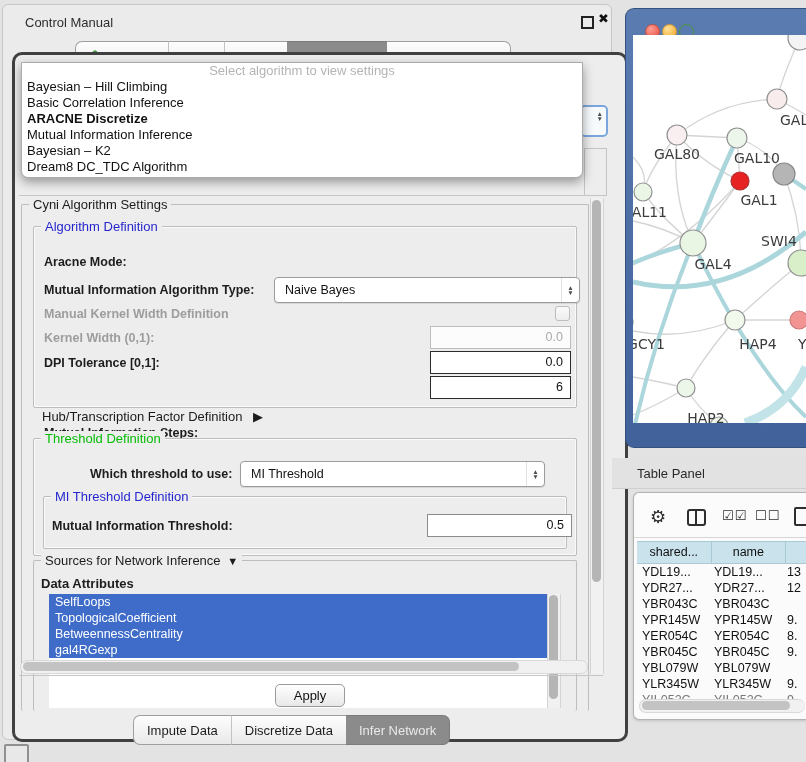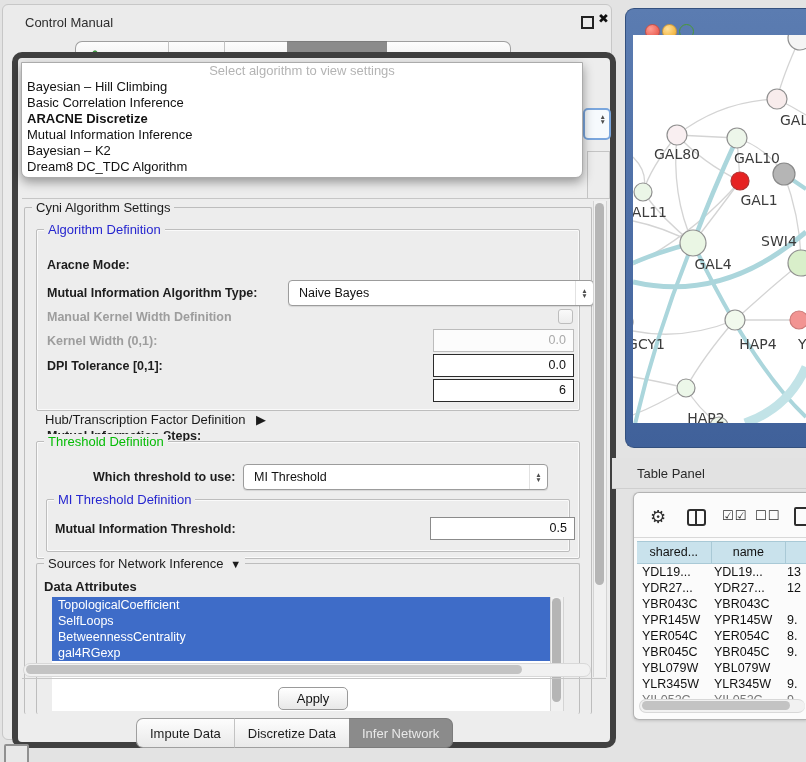--- a/index.html
+++ b/index.html
@@ -20,7 +20,7 @@
   .tab.sel{background:#8b8b8b;color:#e9e9e9;border-color:#7c7c7c;}
   .net-ico{width:13px;height:13px;margin-right:5px;}
   
-  .cp-body{left:9px;top:47px;width:592px;height:684px;background:#ededed;border:6px solid #404040;border-radius:10px;}
+  .cp-body{left:9px;top:47px;width:592px;height:684px;background:#ededed;border:3px solid #404040;border-radius:10px;padding-left:18px;}
   .hline{background:#c6c6c6;height:1px;}
   
   .grp{border:1px solid #bdbdbd;border-radius:2px;box-shadow:inset 0 0 0 1px #fafafa;}

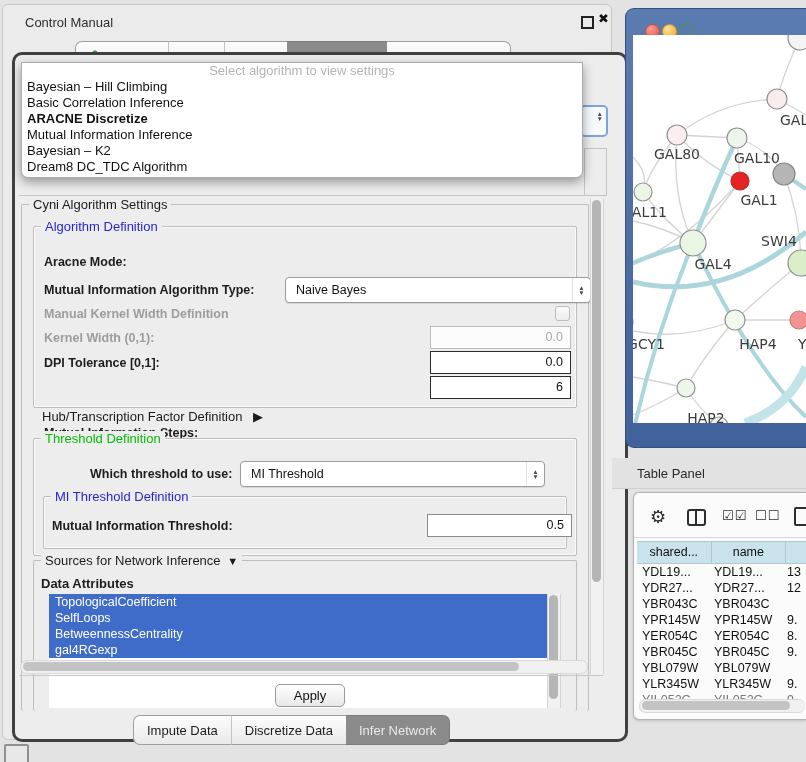--- a/index.html
+++ b/index.html
@@ -114,7 +114,7 @@
       </div>
       <span class="lbl" style="left:29px;top:200px;">Aracne Mode:</span>
       <span class="lbl" style="left:29px;top:228px;">Mutual Information Algorithm Type:</span>
-      <div class="combo" style="left:270px;top:222px;width:294px;height:24px;">
+      <div class="combo" style="left:259px;top:222px;width:294px;height:24px;">
         <span>Naive Bayes</span>
         <span class="spin">▲<br>▼</span>
       </div>

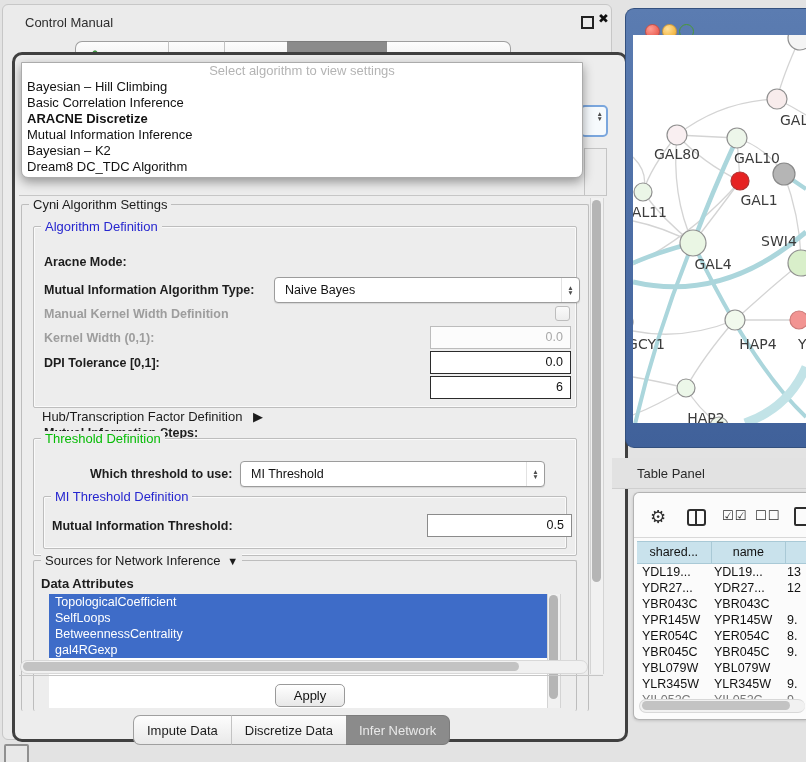--- a/index.html
+++ b/index.html
@@ -155,8 +155,8 @@
       <span class="lbl" style="left:26px;top:521px;font-size:13px;">Data Attributes</span>
       <div class="abs" style="left:34px;top:539px;width:512px;height:114px;background:#fff;">
         <div style="width:498px;">
+          <div class="attr">SelfLoops</div>
           <div class="attr">TopologicalCoefficient</div>
-          <div class="attr">SelfLoops</div>
           <div class="attr">BetweennessCentrality</div>
           <div class="attr">gal4RGexp</div>
         </div>

